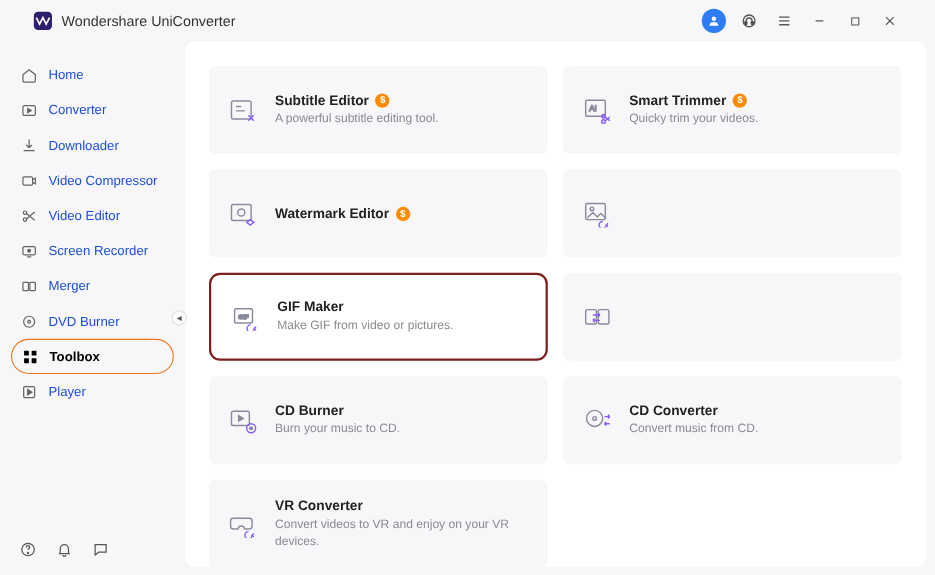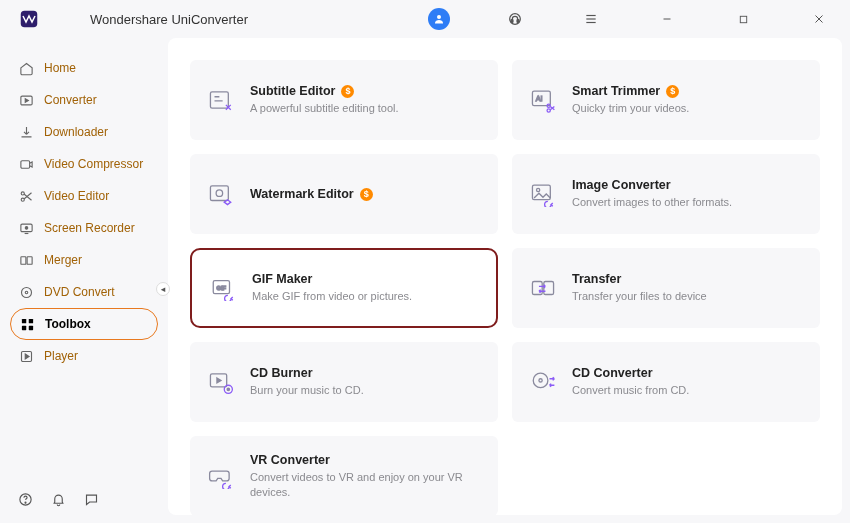--- a/index.html
+++ b/index.html
@@ -13,9 +13,8 @@
 .titlebar {
   height: 38px;
   display: flex; align-items: center;
-  padding: 0 20px;
+  padding: 0 30px;
   background: #f7f7f9;
-  gap: 44px;
 }
 .titlebar .logo {
   width: 18px; height: 18px; margin-right: 8px;

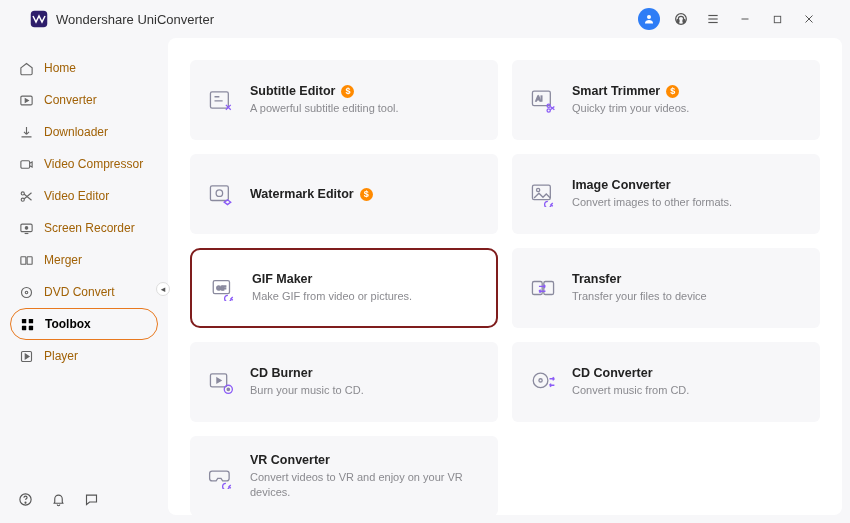--- a/index.html
+++ b/index.html
@@ -41,7 +41,7 @@
 .nav-item {
   height: 32px; display:flex; align-items:center;
   padding: 0 8px; gap: 10px;
-  font-size: 12px; color: #a16207; cursor: pointer;
+  font-size: 12px; color: #1d4ed8; cursor: pointer;
   border-radius: 16px;
 }
 .nav-item .nav-icon {

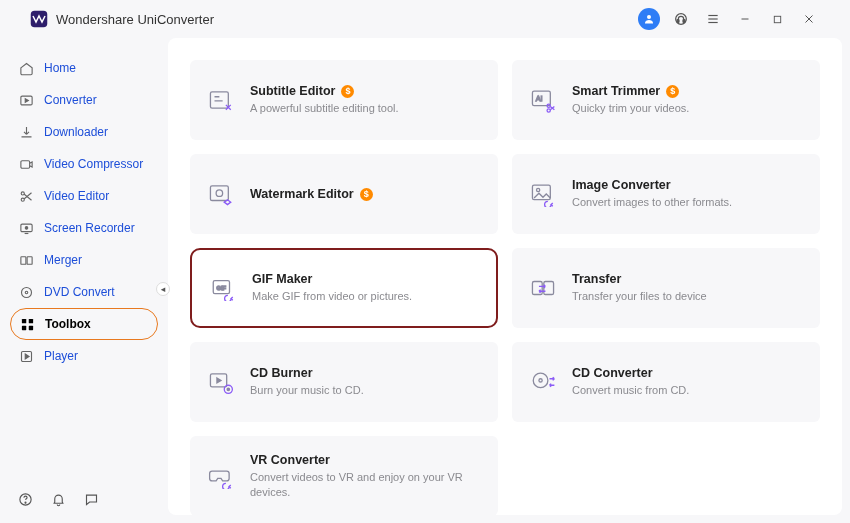--- a/index.html
+++ b/index.html
@@ -341,12 +341,6 @@
             <path d="M28 27l-2 2 2 2" stroke="#8b5cf6"></path>
           </svg>
         </span>
-      <div class="card-body">
-        <div class="card-title">
-            <span>Image Converter</span>
-          </div>
-        <div class="card-desc">Convert images to other formats.</div>
-      </div>
     </div>
 
     <div class="card selected">

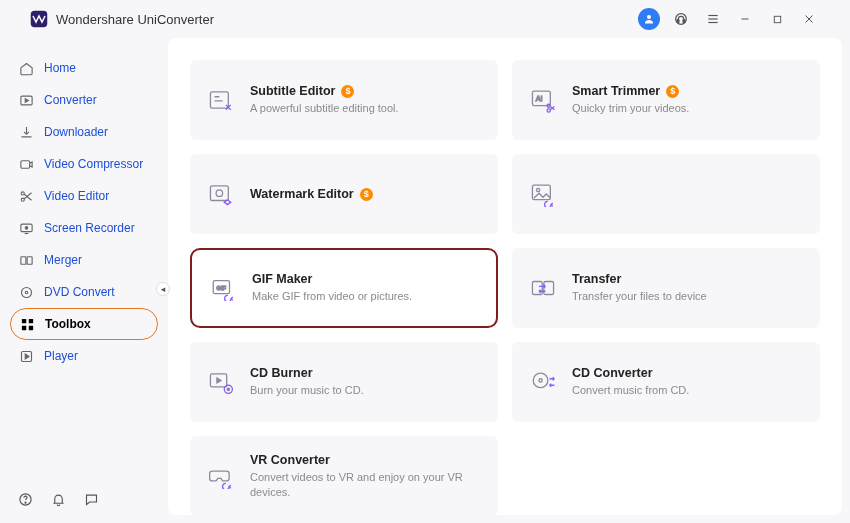--- a/index.html
+++ b/index.html
@@ -370,12 +370,6 @@
             <path d="M19 20h-8m0 0l2 2m-2-2l2-2" stroke="#8b5cf6"></path>
           </svg>
         </span>
-      <div class="card-body">
-        <div class="card-title">
-            <span>Transfer</span>
-          </div>
-        <div class="card-desc">Transfer your files to device</div>
-      </div>
     </div>
 
     <div class="card">

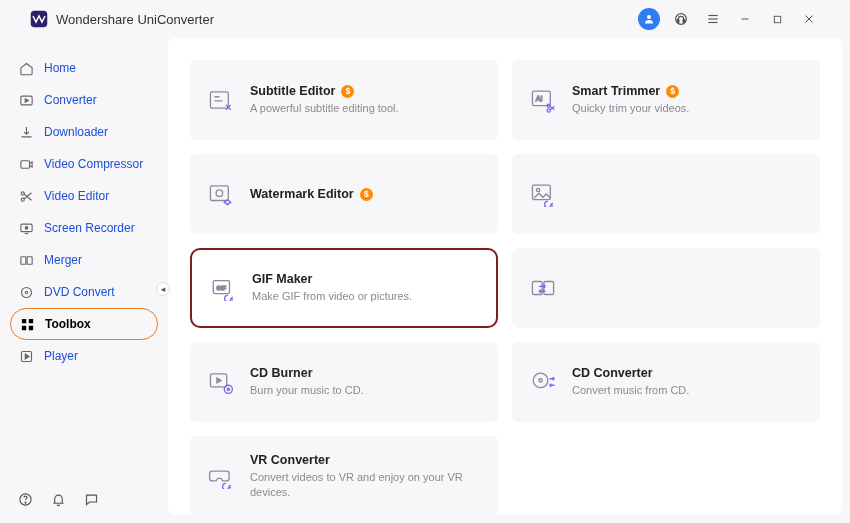--- a/index.html
+++ b/index.html
@@ -230,7 +230,7 @@
             <circle cx="12" cy="12" r="2"></circle>
           </svg>
         </span>
-      <span>DVD Convert</span>
+      <span>DVD Burner</span>
     </div>
     <div class="nav-item active">
       <span class="nav-icon">

